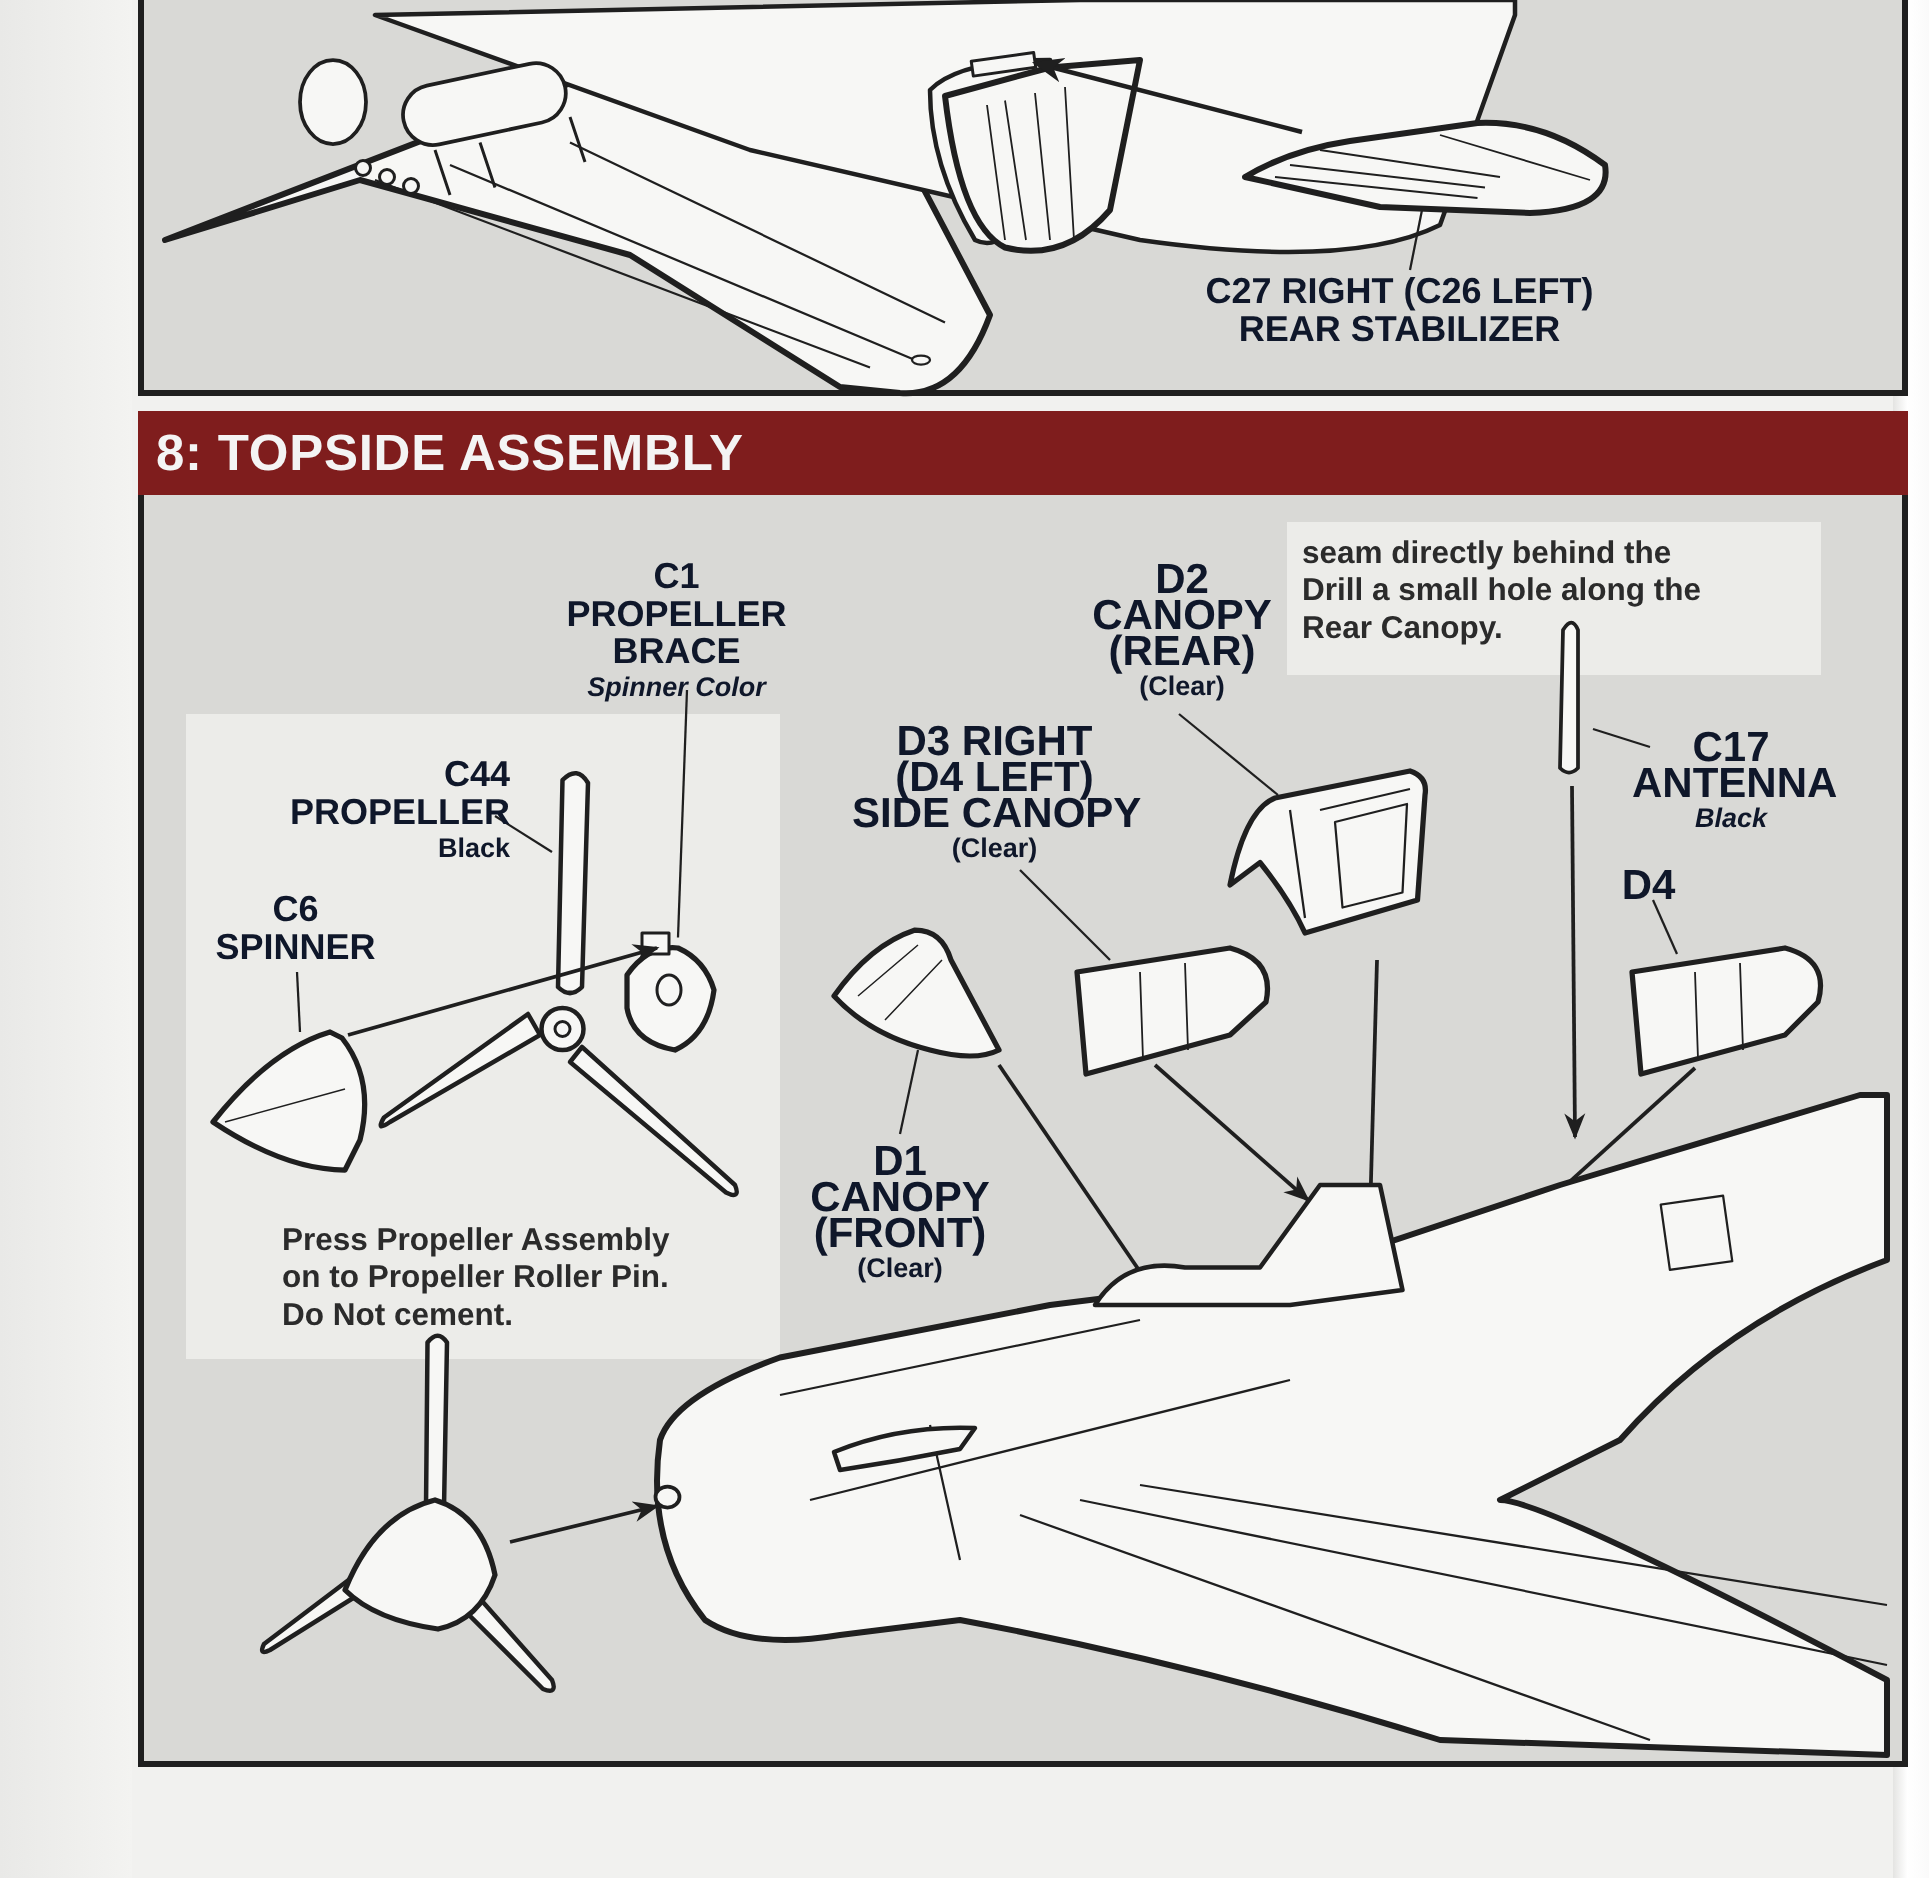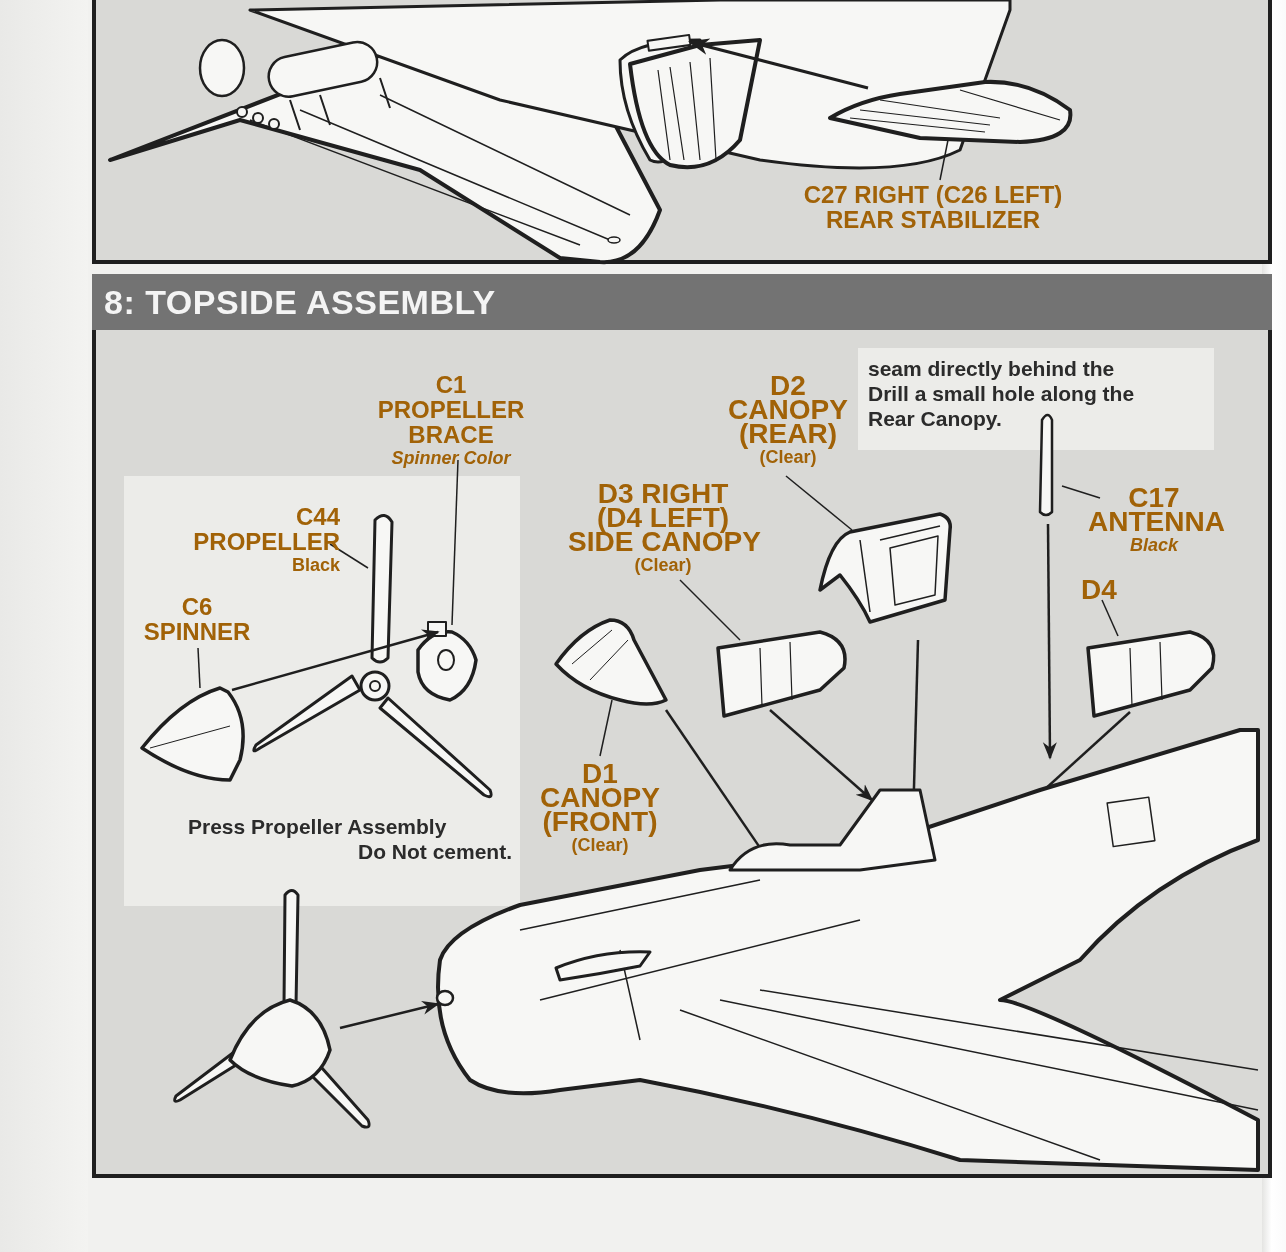--- a/index.html
+++ b/index.html
@@ -32,7 +32,7 @@
   .light-box { position:absolute; background:#ecece9; }
   .label {
     position:absolute; text-align:center; font-weight:bold;
-    color:#a16207; white-space:nowrap;
+    color:#0f172a; white-space:nowrap;
   }
   .label .l1 { display:block; font-size:24px; line-height:25px; }
   .label .l2 { display:block; font-size:28px; line-height:24px; }

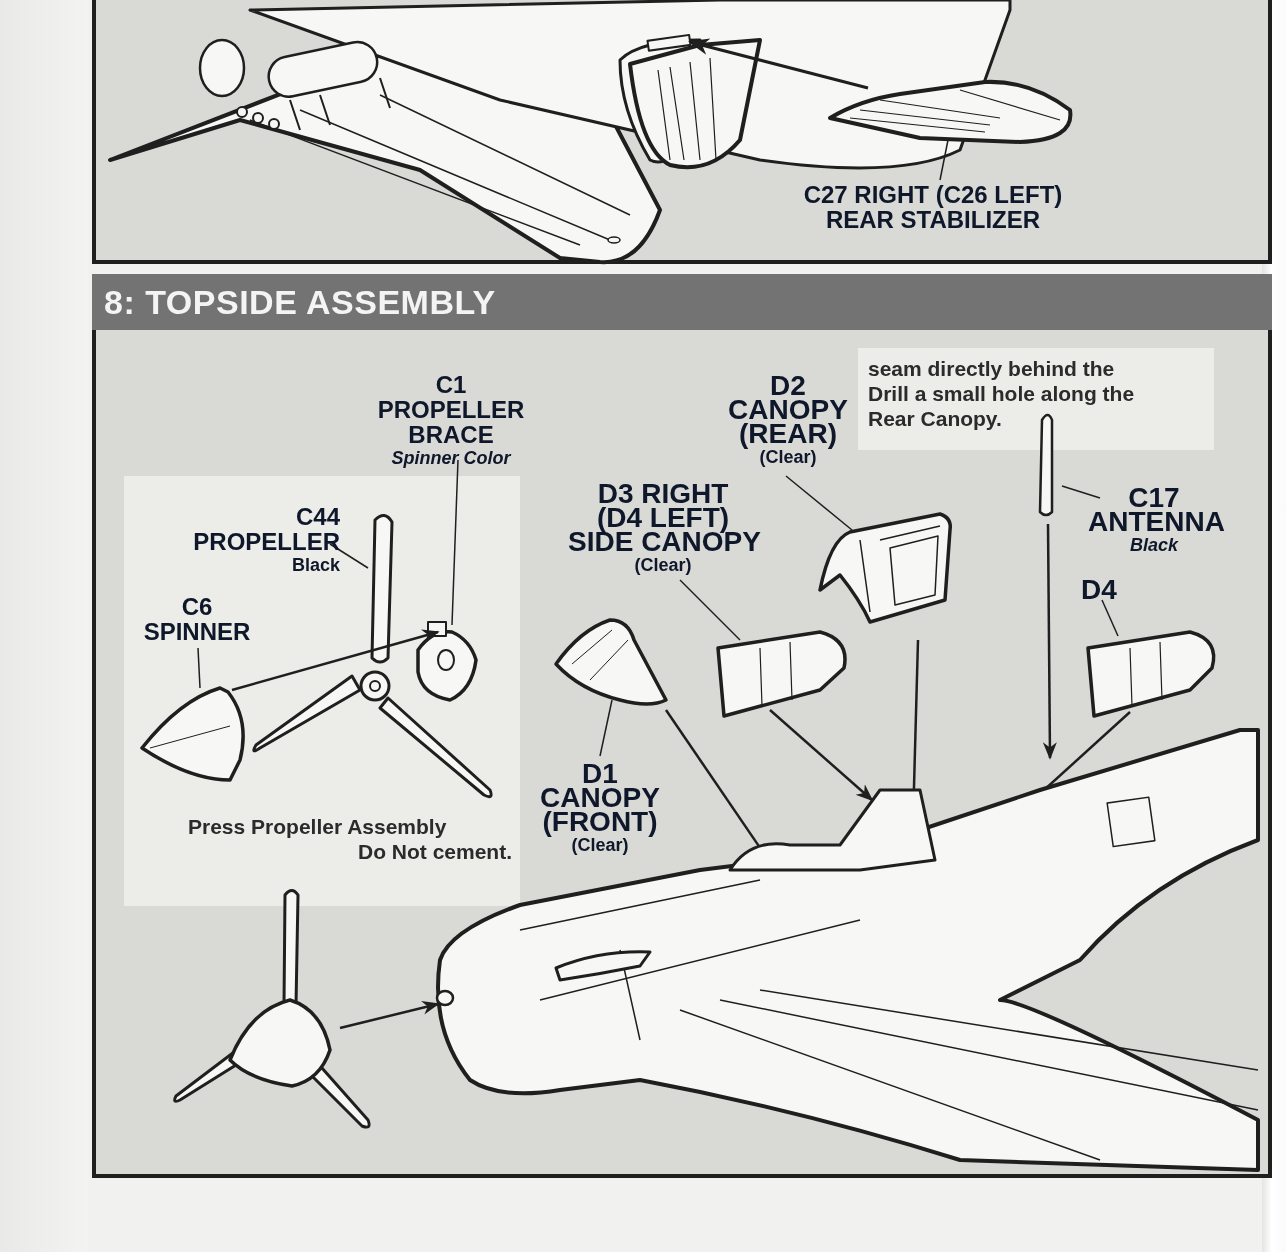--- a/index.html
+++ b/index.html
@@ -25,7 +25,7 @@
   #panel8 { left:92px; top:330px; width:1180px; height:848px; border-top:none; }
   .step-header {
     position:absolute; left:92px; top:274px; width:1180px; height:56px;
-    background:#737373; color:#f4f4f4; box-sizing:border-box;
+    background:#7f1d1d; color:#f4f4f4; box-sizing:border-box;
     font-weight:bold; font-size:34px; line-height:56px; padding-left:12px;
     letter-spacing:0.5px;
   }

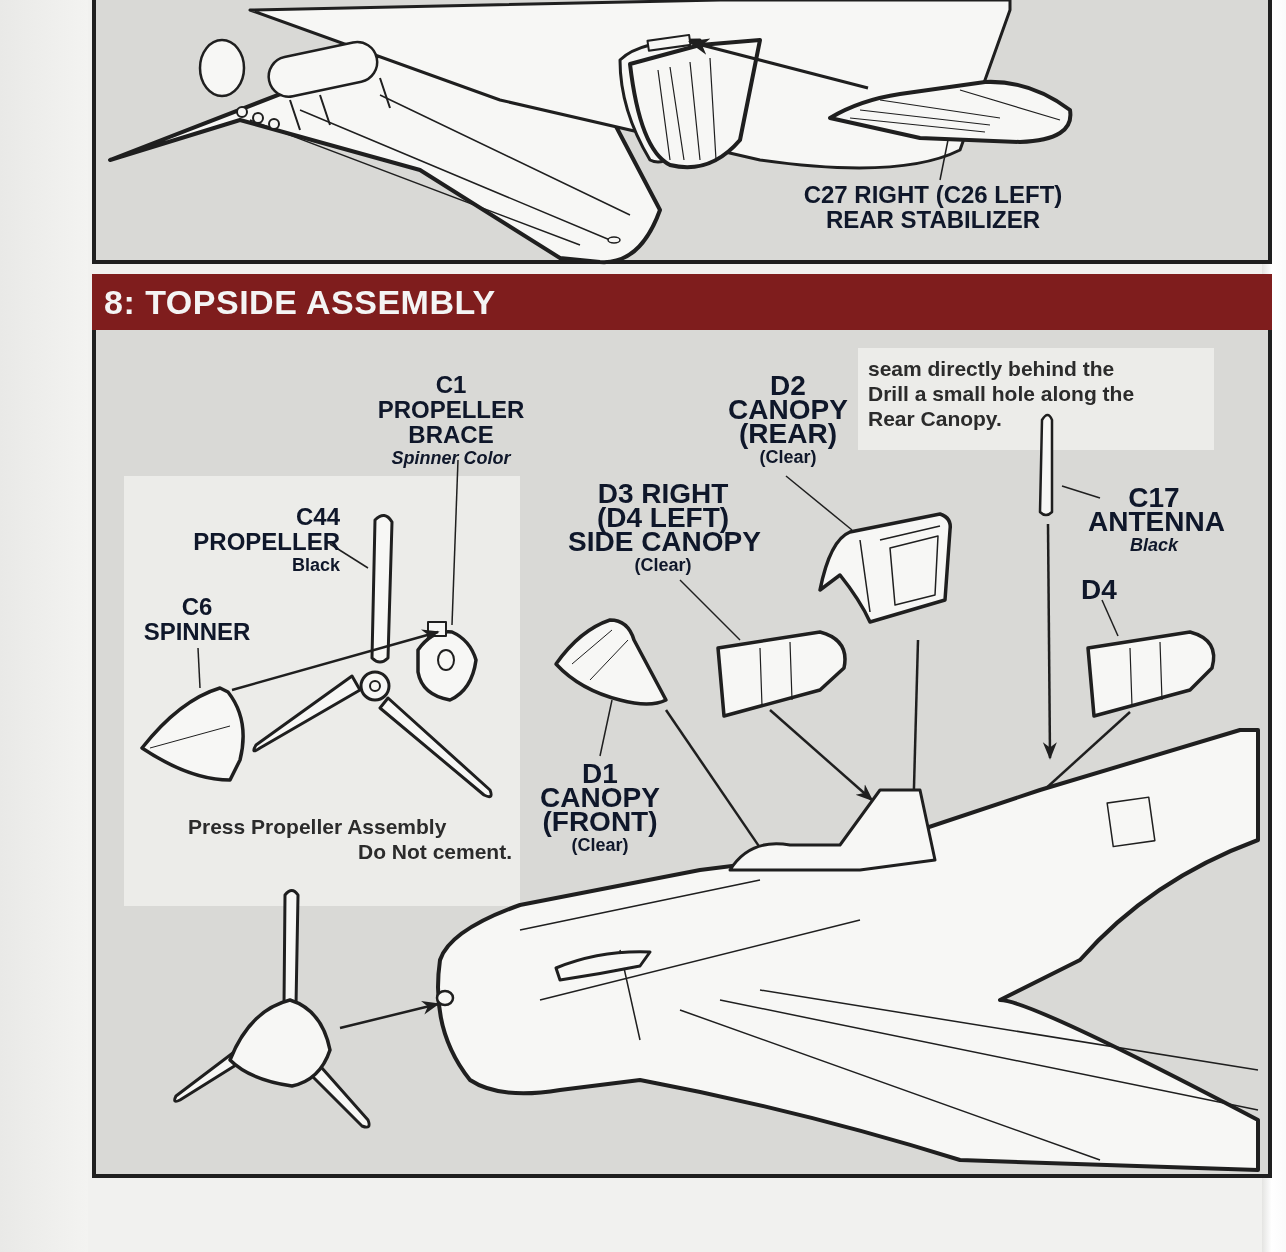--- a/index.html
+++ b/index.html
@@ -212,6 +212,7 @@
 
 <div class="note" style="left:188px;top:814px;width:330px;">
   <div>Press Propeller Assembly</div>
+  <div>on to Propeller Roller Pin.</div>
   <div style="text-align:right;padding-right:6px;">Do Not cement.</div>
 </div>
 

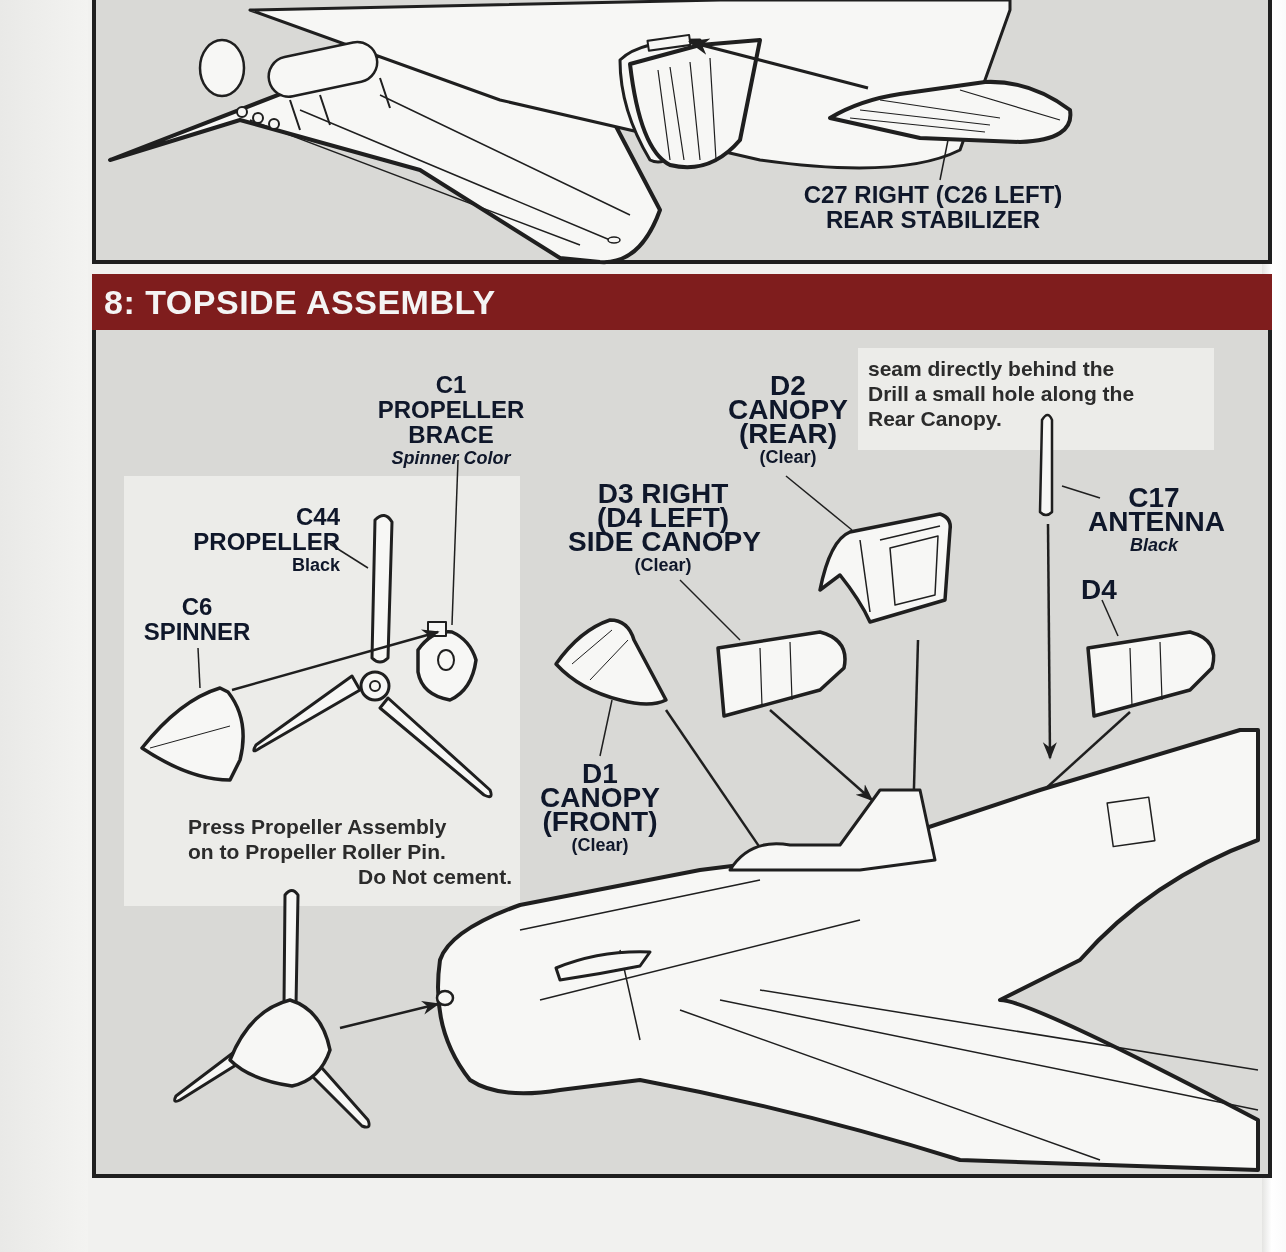--- a/index.html
+++ b/index.html
@@ -213,7 +213,7 @@
 <div class="note" style="left:188px;top:814px;width:330px;">
   <div>Press Propeller Assembly</div>
   <div>on to Propeller Roller Pin.</div>
-  <div style="text-align:right;padding-right:6px;">Do Not cement.</div>
+  <div style="text-align:left;padding-right:6px;">Do Not cement.</div>
 </div>
 
 </body></html>

